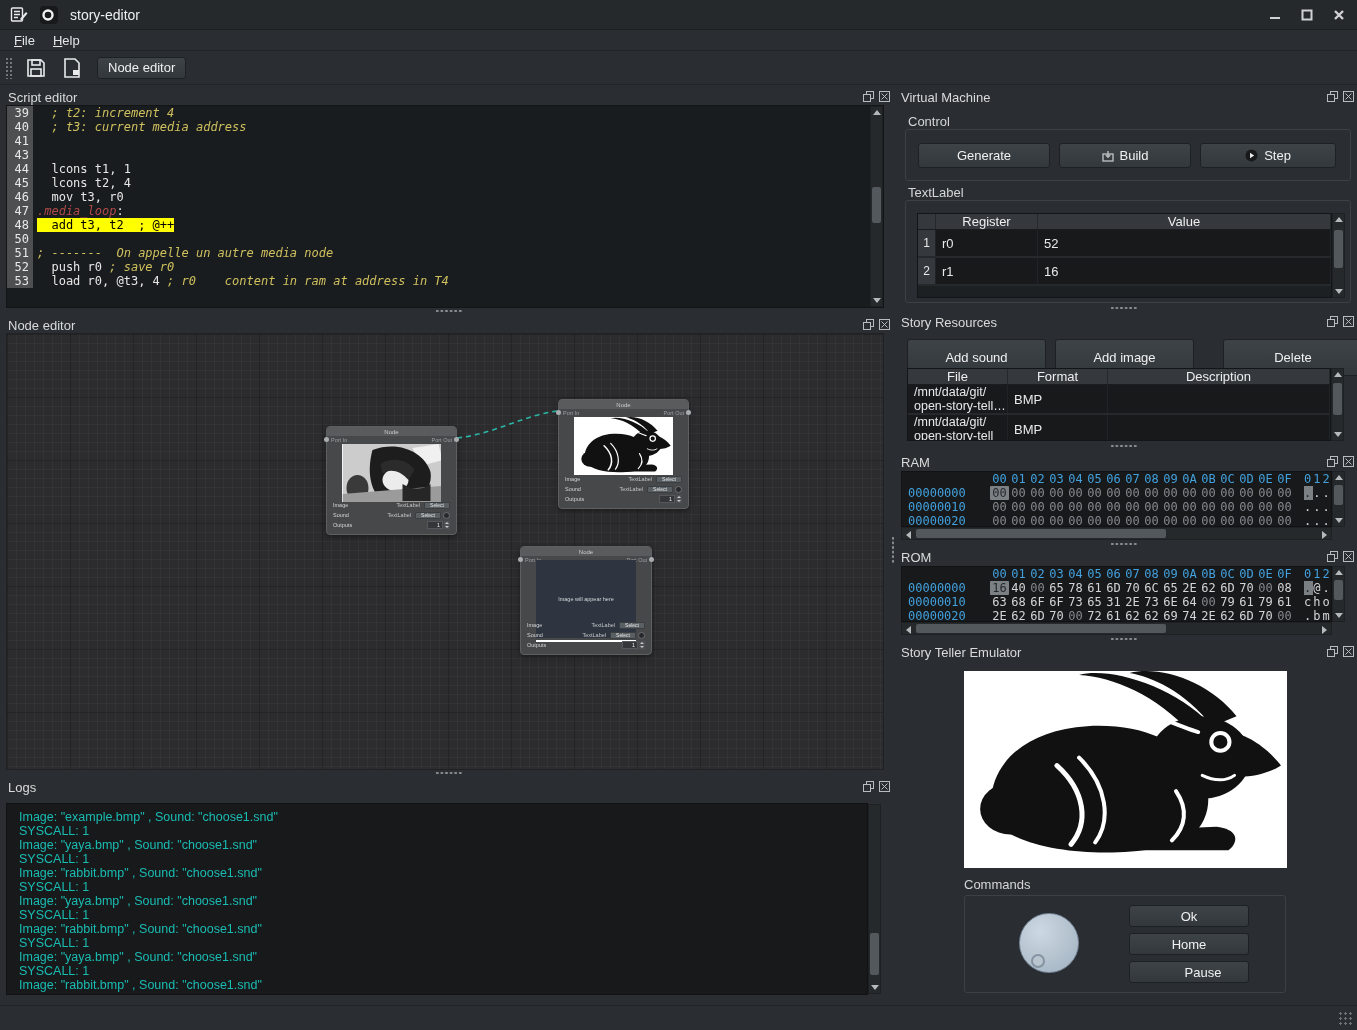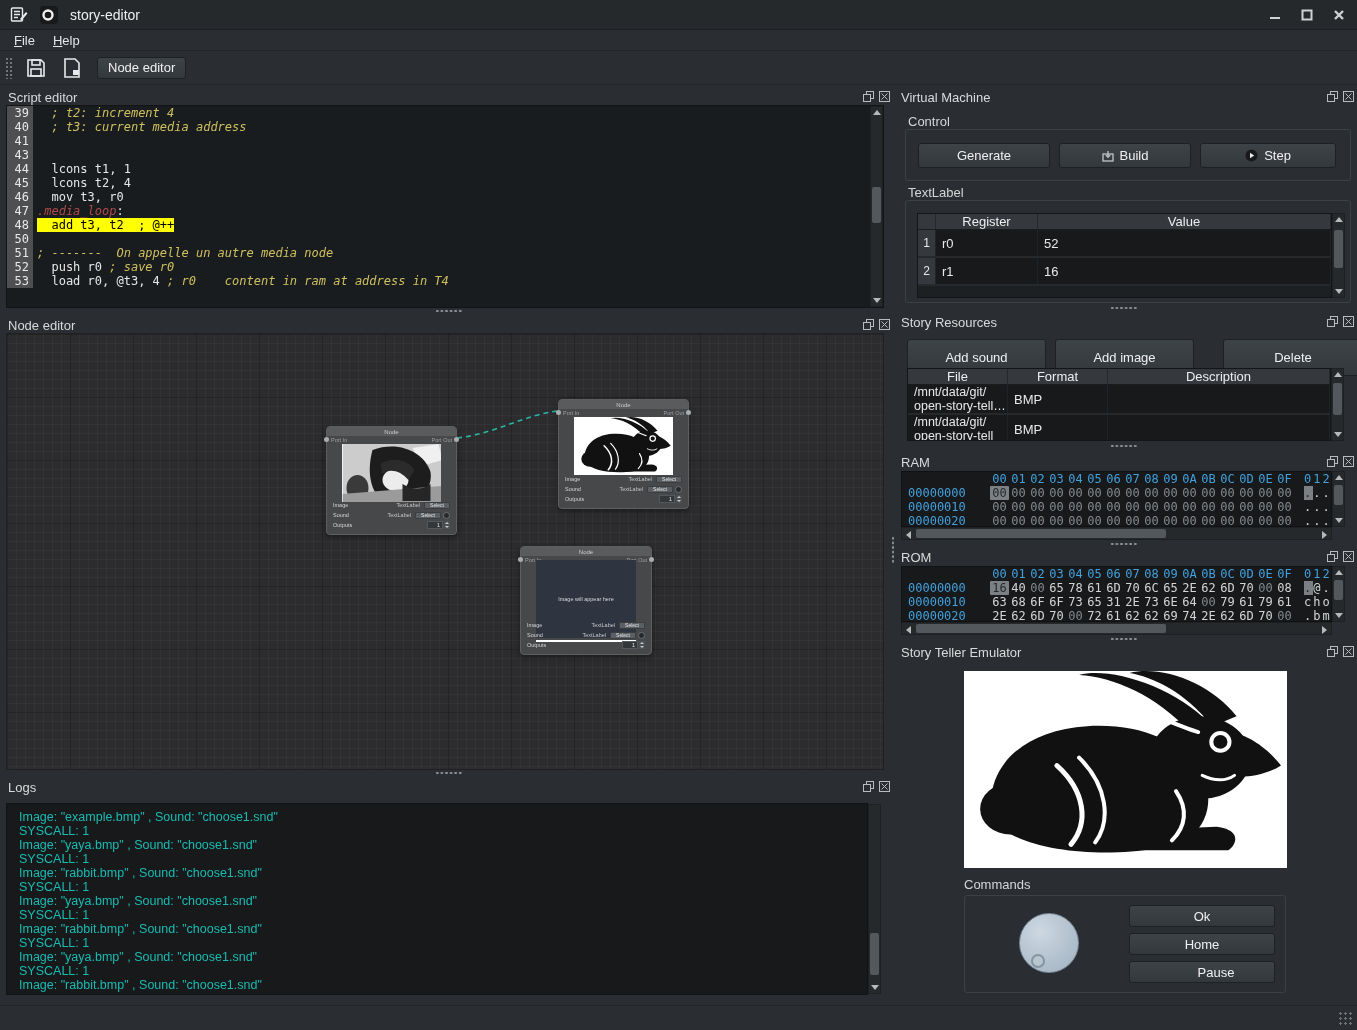--- a/index.html
+++ b/index.html
@@ -123,7 +123,7 @@
         background:radial-gradient(circle at 35% 30%,#cdd8e2,#9fb0bf);border:1px solid #78879a;}
   .dial-ind{position:absolute;left:11px;top:40px;width:14px;height:14px;border-radius:50%;
             background:#b9c5cf;border:2px solid #8494a2;}
-  .cmdbtn{position:absolute;left:1129px;width:146px;height:22px;}
+  .cmdbtn{position:absolute;left:1129px;width:120px;height:22px;}
 
   .statusbar{position:absolute;left:0;top:1005px;width:100%;height:25px;background:#2a2e32;border-top:1px solid #222528;}
   .gripc{position:absolute;right:4px;bottom:4px;width:15px;height:15px;

